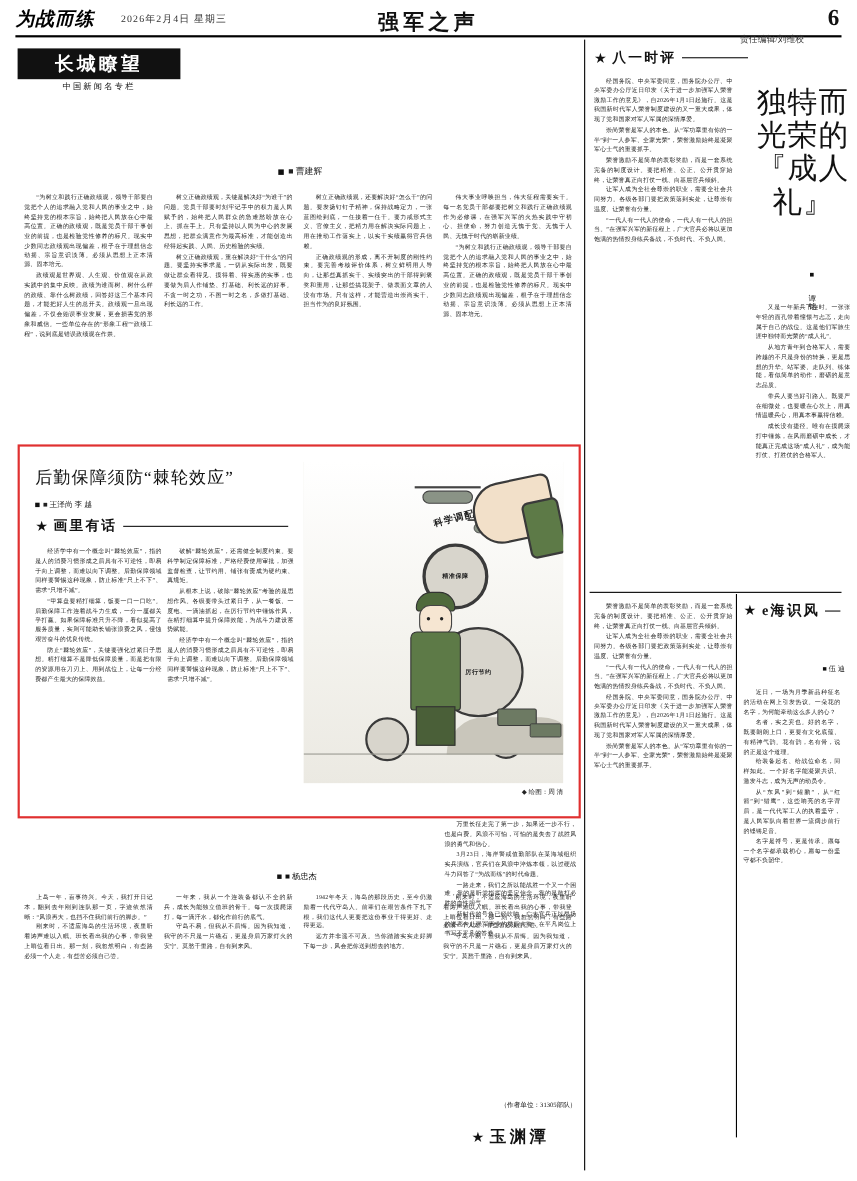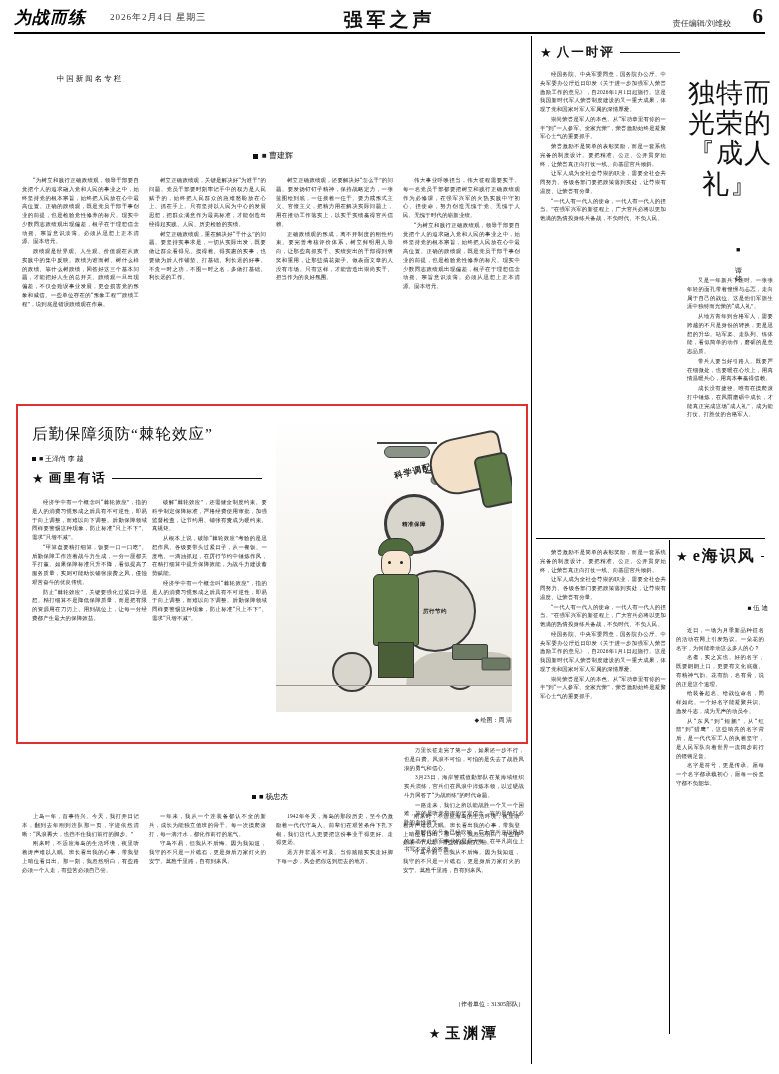--- a/index.html
+++ b/index.html
@@ -11,7 +11,7 @@
   .mast-logo{position:absolute;left:0;top:0;font-family:"Liberation Serif",serif;font-weight:bold;font-size:17px;letter-spacing:1px;font-style:italic;color:#000;}
   .mast-date{position:absolute;left:96px;top:5px;font-size:9px;color:#333;letter-spacing:1px;}
   .mast-title{position:absolute;left:0;right:0;top:1px;text-align:center;font-size:19px;font-weight:bold;letter-spacing:4px;}
-  .mast-editor{position:absolute;right:34px;top:12px;font-size:8px;color:#333;font-family:Liberation Serif, serif;}
+  .mast-editor{position:absolute;right:34px;top:24px;font-size:8px;color:#333;font-family:Liberation Serif, serif;}
   .mast-pageno{position:absolute;right:2px;top:-2px;font-size:21px;font-weight:bold;}
 
   

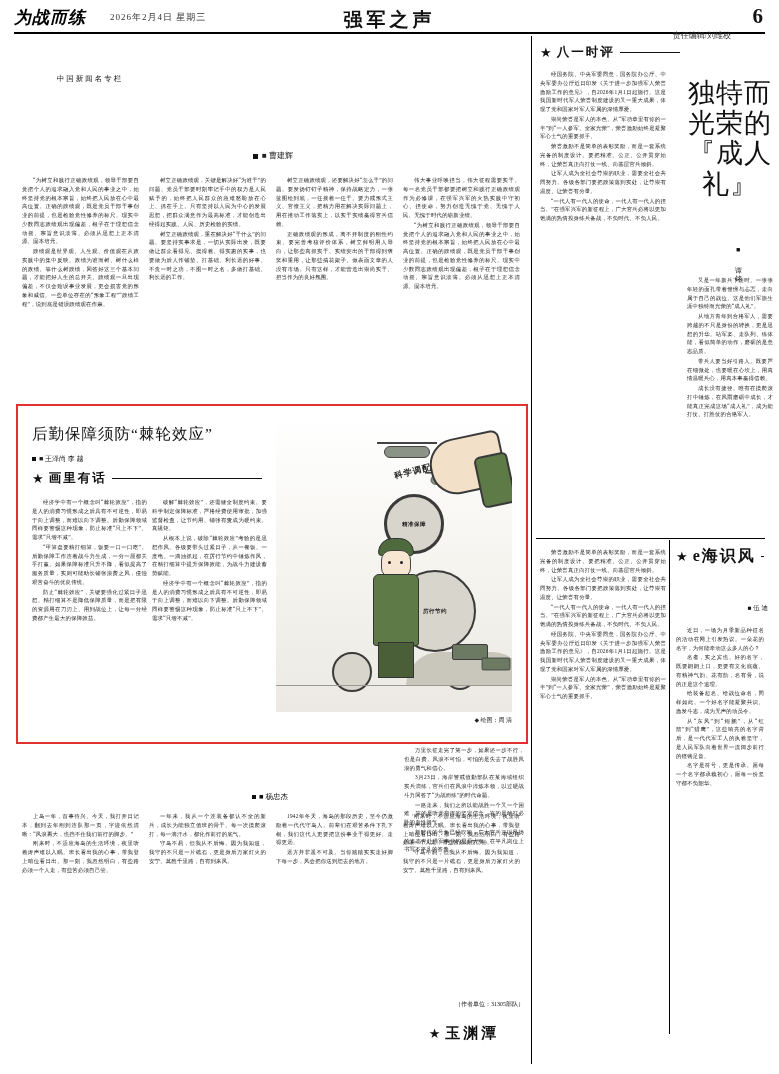--- a/index.html
+++ b/index.html
@@ -108,6 +108,7 @@
   <div class="vline" style="left:669px;top:540px;height:494px;"></div>
   <div class="hline" style="left:536px;top:538px;width:229px;"></div>
 
+  <div class="badge-changcheng">长城瞭望</div>
   <div class="badge-sub">中国新闻名专栏</div>
 
   <div class="byline1"><span class="sq"></span><span>■ 曹建辉</span></div>

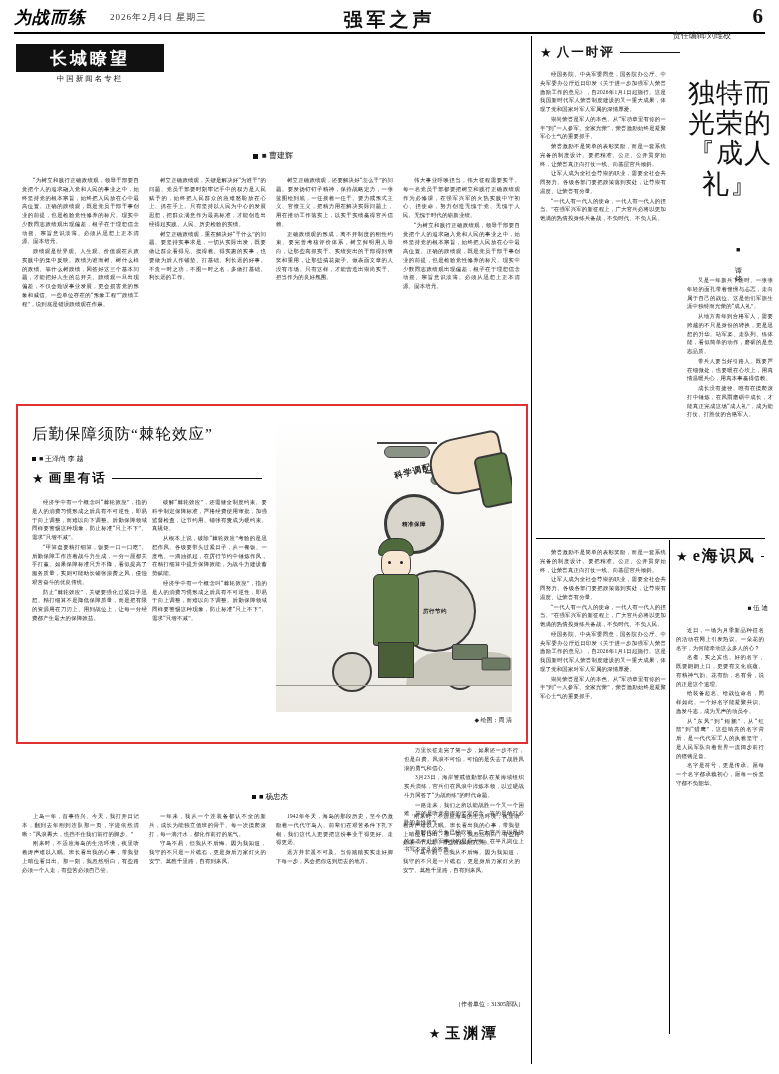--- a/index.html
+++ b/index.html
@@ -257,7 +257,7 @@
 
   <div class="star-head ehai-head">
     <span class="star">★</span>
-    <span class="txt" style="font-size:16px;">e海识风</span>
+    <span class="txt" style="font-size:13px;">e海识风</span>
     <span class="rule"></span>
   </div>
   <div class="ehai-author">■ 伍 迪</div>

